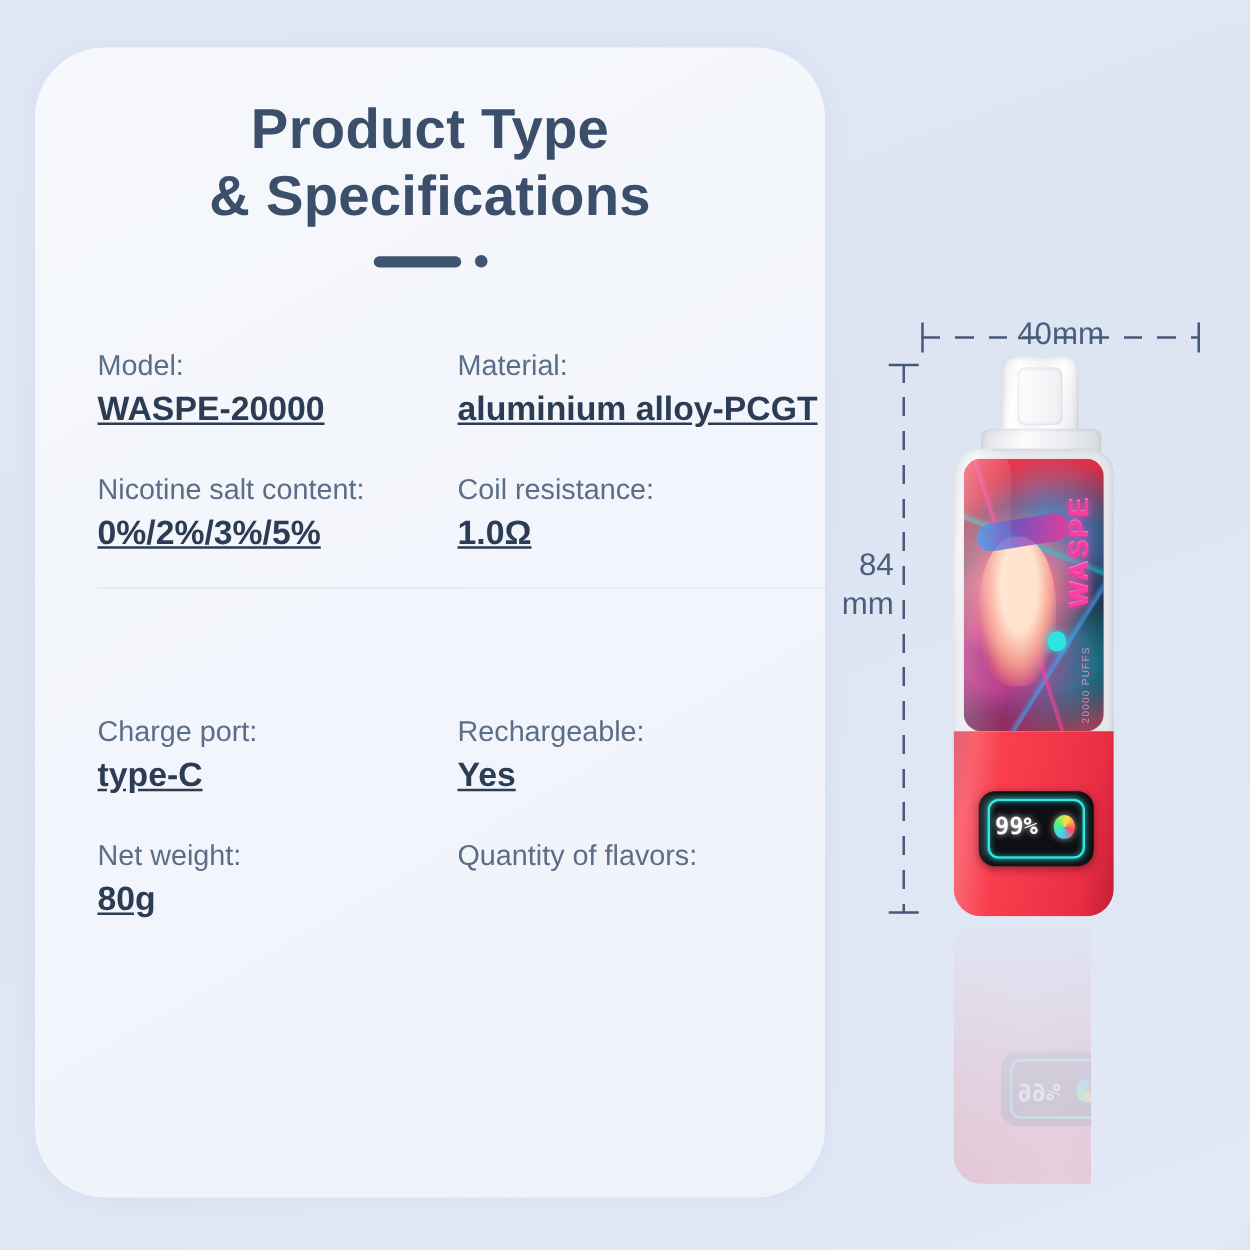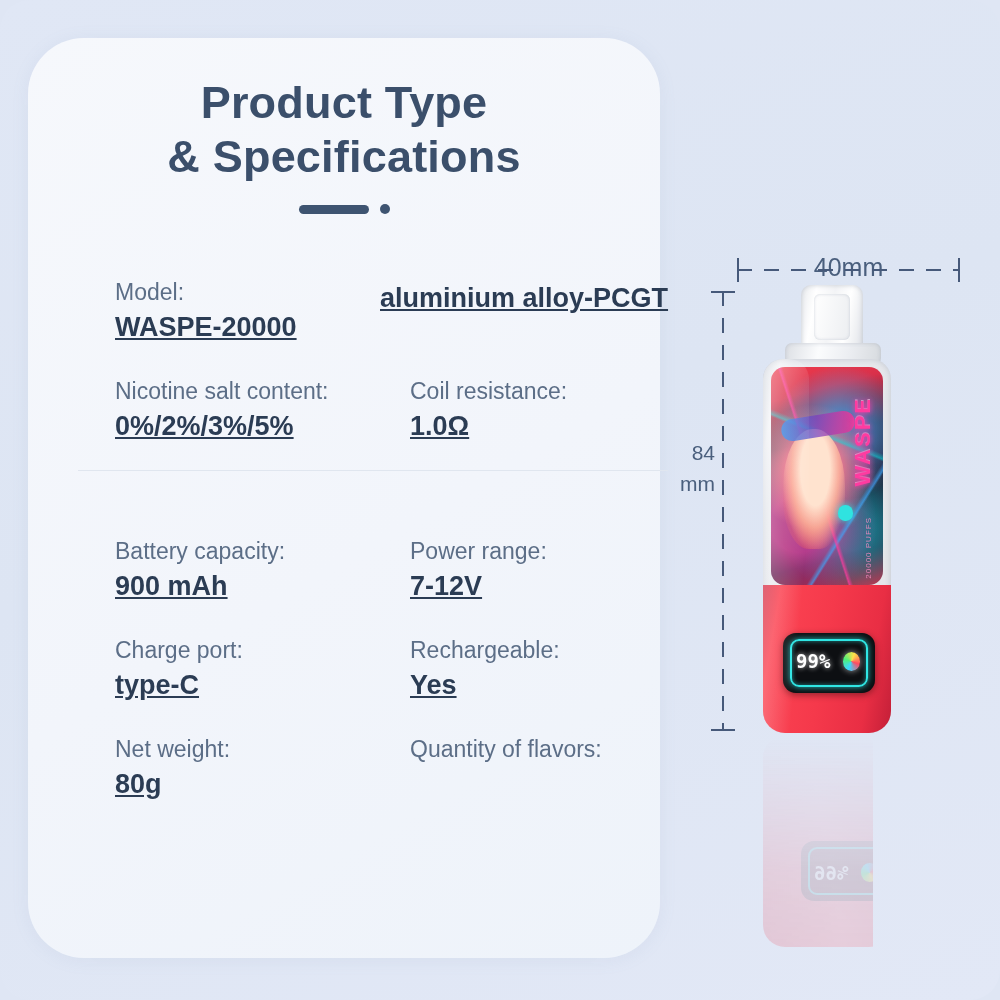--- a/index.html
+++ b/index.html
@@ -30,7 +30,7 @@
   
   .specs{position:absolute;left:50px;top:240px;width:590px;}
   .srow{display:flex;}
-  .scell{width:288px;margin-left:37px;}
+  .scell{width:288px;}
   .slabel{
     color:#5c6e87;font-size:23px;line-height:29px;font-weight:400;
     white-space:nowrap;

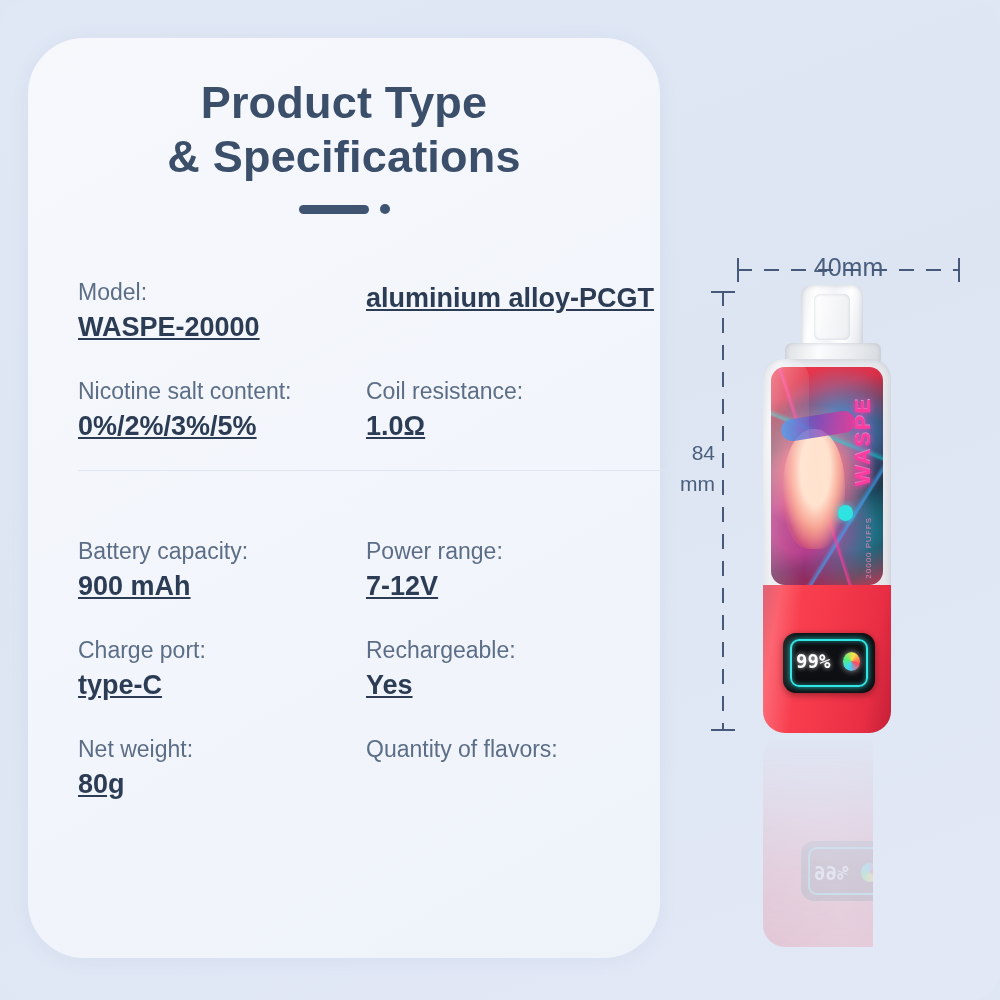--- a/index.html
+++ b/index.html
@@ -230,6 +230,7 @@
           <div class="svalue">WASPE-20000</div>
         </div>
         <div class="scell">
+          <div class="slabel">Material:</div>
           <div class="svalue">aluminium alloy-PCGT</div>
         </div>
       </div>

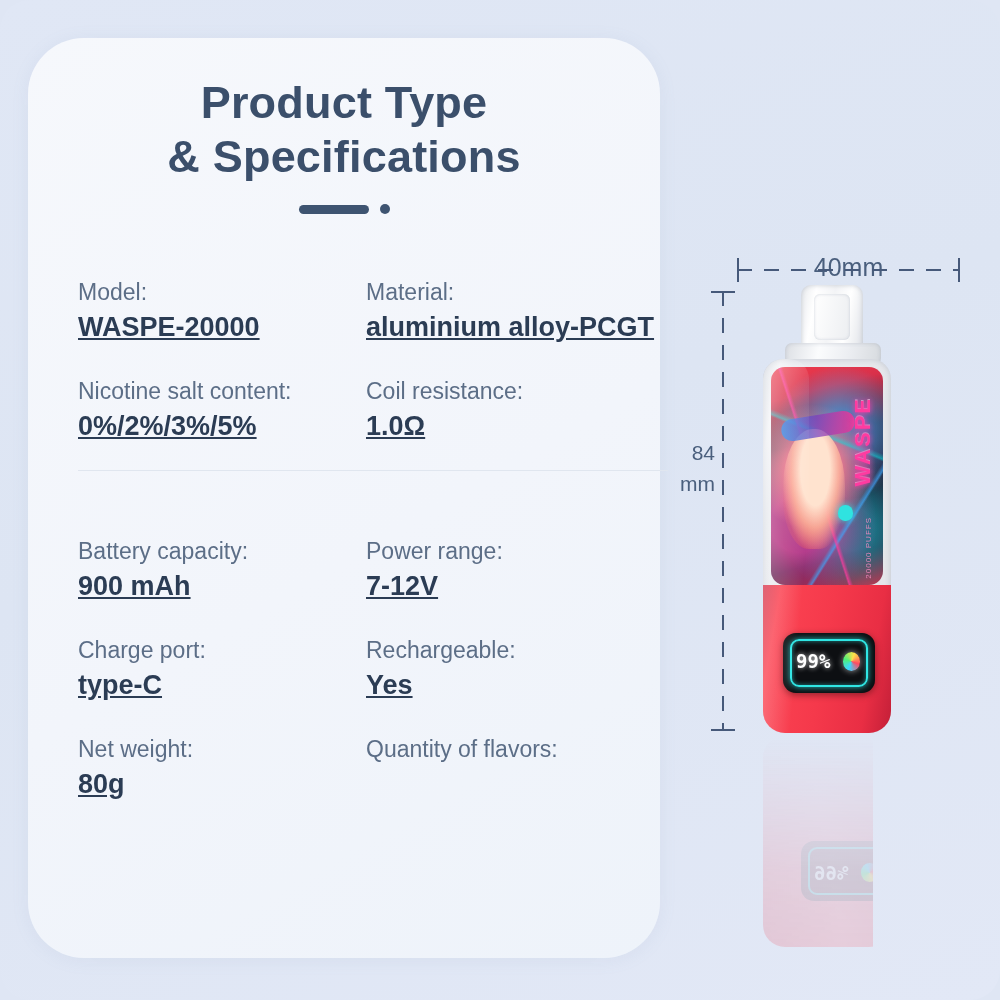--- a/index.html
+++ b/index.html
@@ -64,7 +64,7 @@
   .dim-v-capB{position:absolute;left:711px;top:729px;width:24px;height:2px;background:#46597a;}
   .dim-side-label{
     position:absolute;left:655px;top:437px;width:60px;text-align:right;
-    color:#4a5f7d;font-size:21px;line-height:31px;
+    color:#4a5f7d;font-size:25px;line-height:31px;
   }
 
   

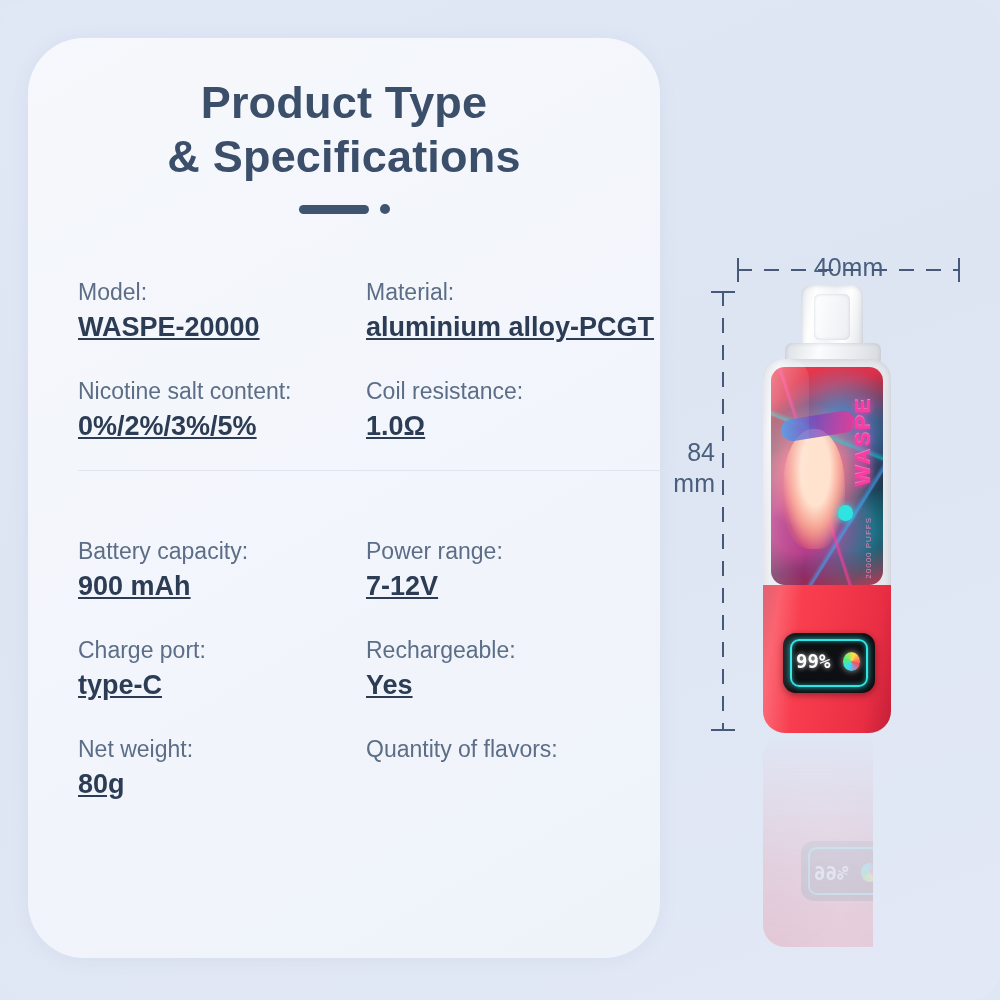--- a/index.html
+++ b/index.html
@@ -254,16 +254,6 @@
 
       <div class="gap-a"></div>
 
-      <div class="srow">
-        <div class="scell">
-          <div class="slabel">Battery capacity:</div>
-          <div class="svalue">900 mAh</div>
-        </div>
-        <div class="scell">
-          <div class="slabel">Power range:</div>
-          <div class="svalue">7-12V</div>
-        </div>
-      </div>
 
       <div class="gap-a"></div>
 

